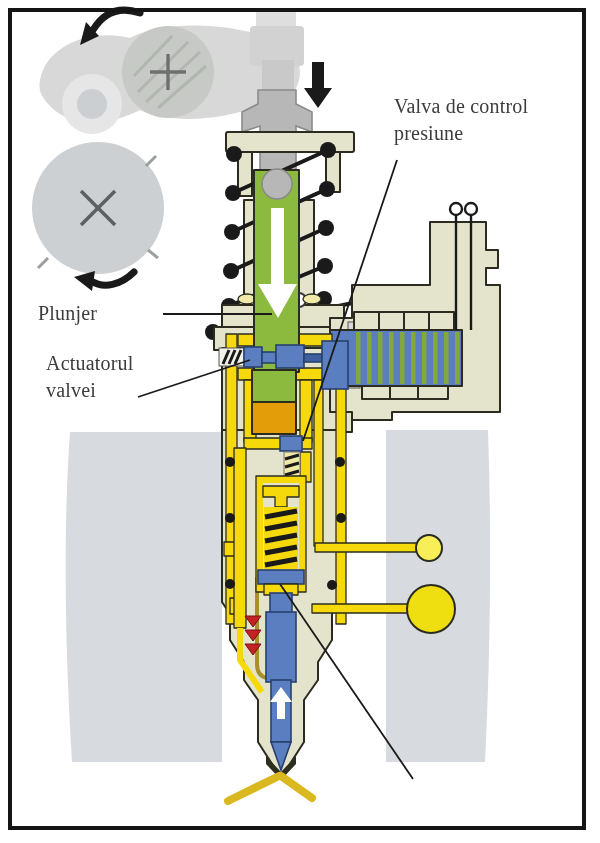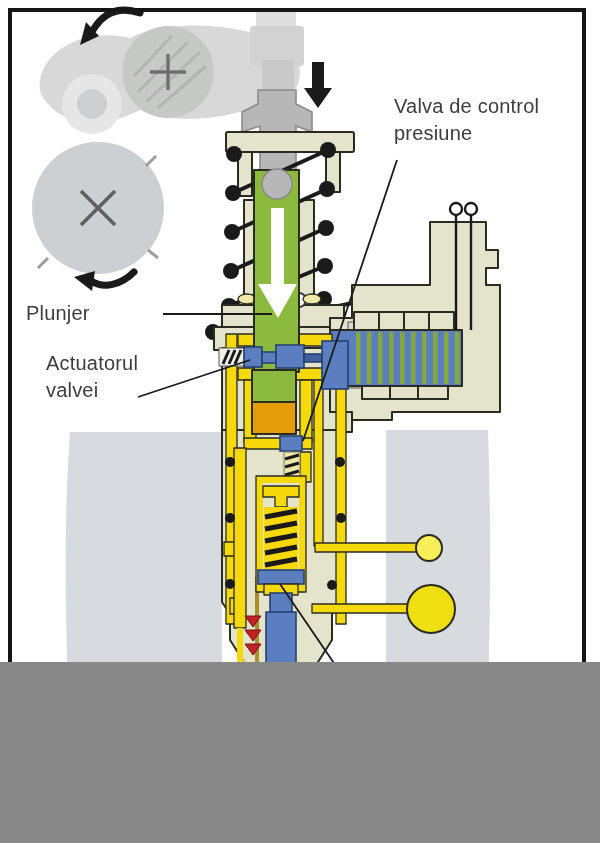--- a/index.html
+++ b/index.html
@@ -3,8 +3,8 @@
 <meta charset="utf-8">
 <style>
   html,body{margin:0;padding:0;background:#888;}
-  #stage{position:relative;width:600px;height:662px;background:#ffffff;overflow:hidden;
-         font-family:Liberation Sans, sans-serif;}
+  #stage{position:relative;width:600px;height:843px;background:#ffffff;overflow:hidden;
+         font-family:Liberation Serif, serif;}
   #frame{position:absolute;left:8px;top:8px;width:578px;height:822px;
          border:4px solid #151515;box-sizing:border-box;pointer-events:none;}
   svg{position:absolute;left:0;top:0;}

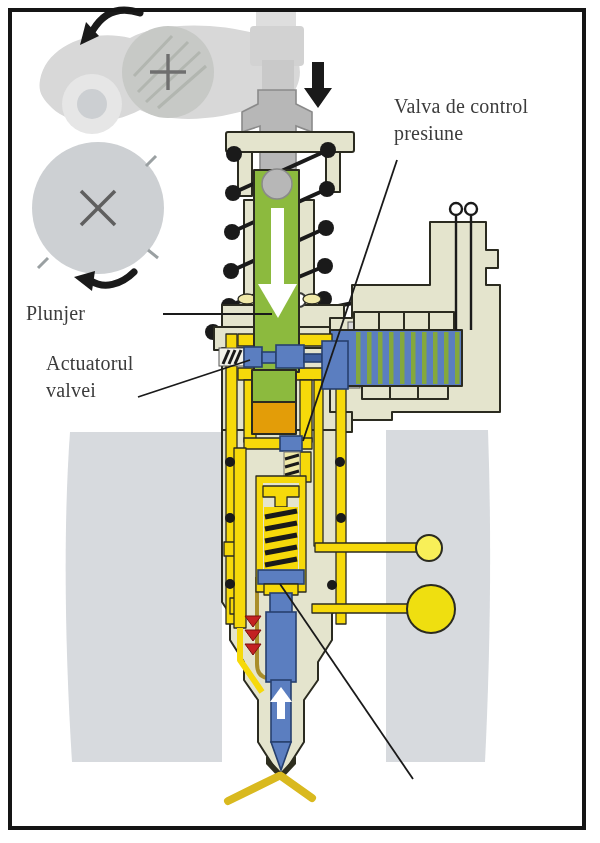--- a/index.html
+++ b/index.html
@@ -10,7 +10,7 @@
   svg{position:absolute;left:0;top:0;}
   .lbl{position:absolute;font-size:20px;line-height:27px;color:var(--text);letter-spacing:.2px;}
   #lbl-pressure{left:394px;top:93px;width:178px;}
-  #lbl-plunger{left:26px;top:300px;}
+  #lbl-plunger{left:38px;top:300px;}
   #lbl-actuator{left:46px;top:350px;width:128px;}
   #lbl-closing{left:368px;top:780px;width:220px;}
 

